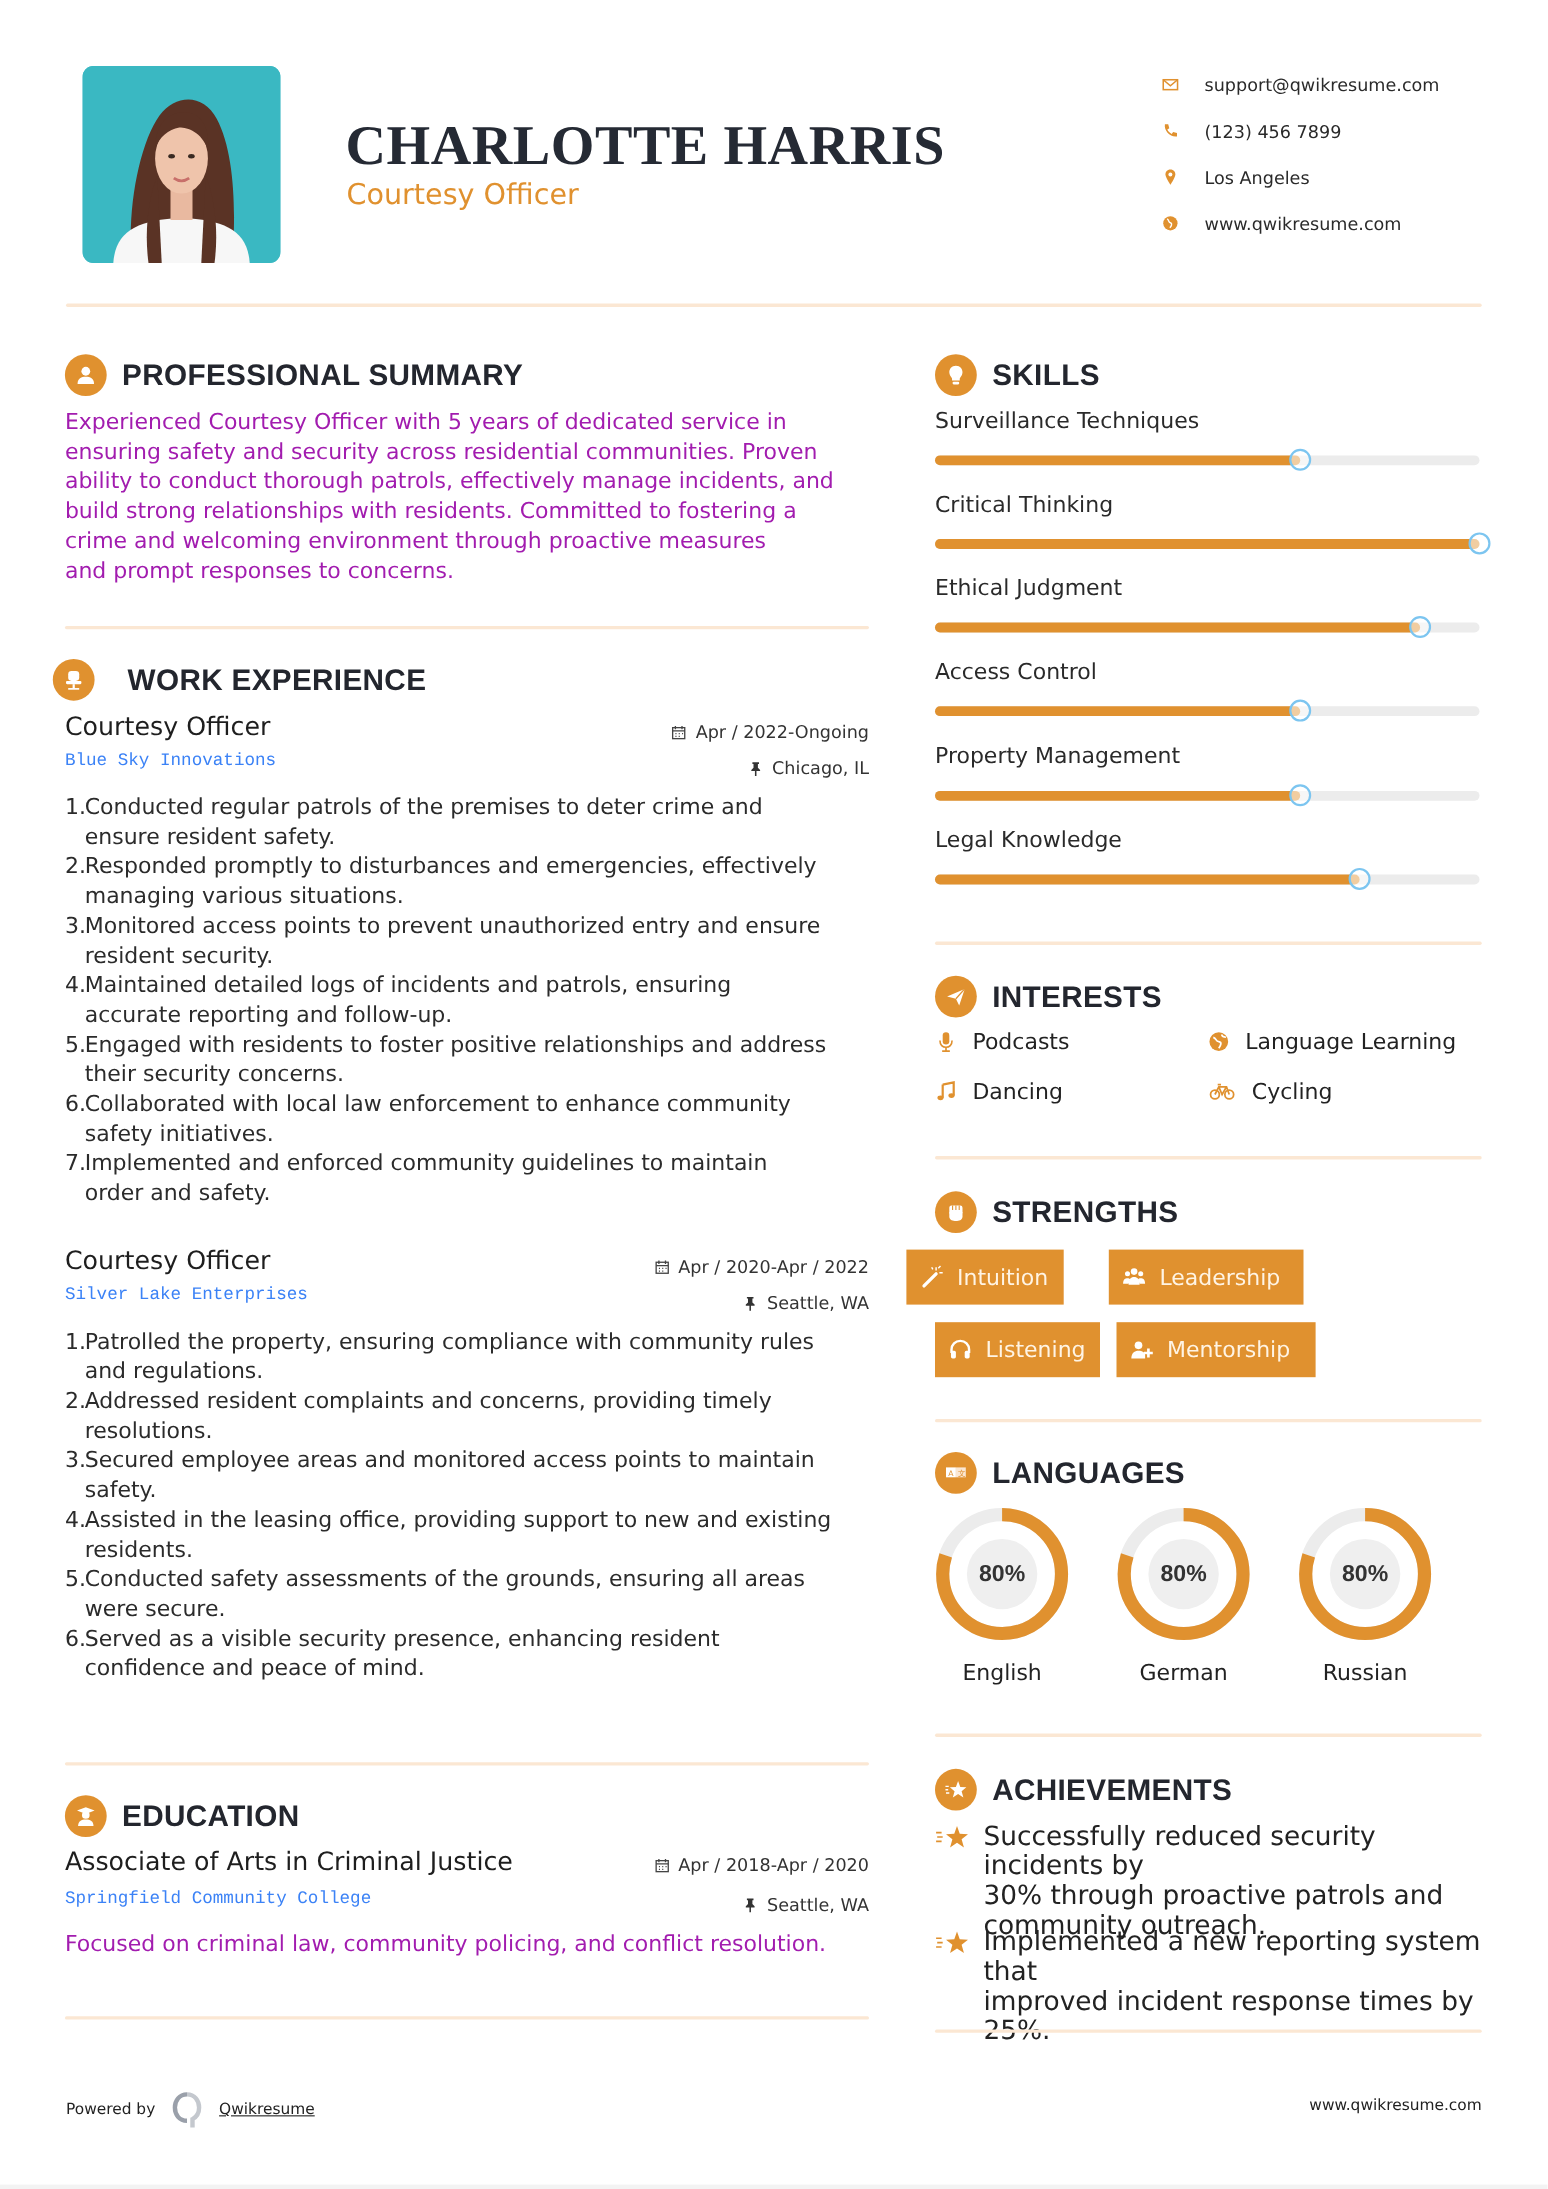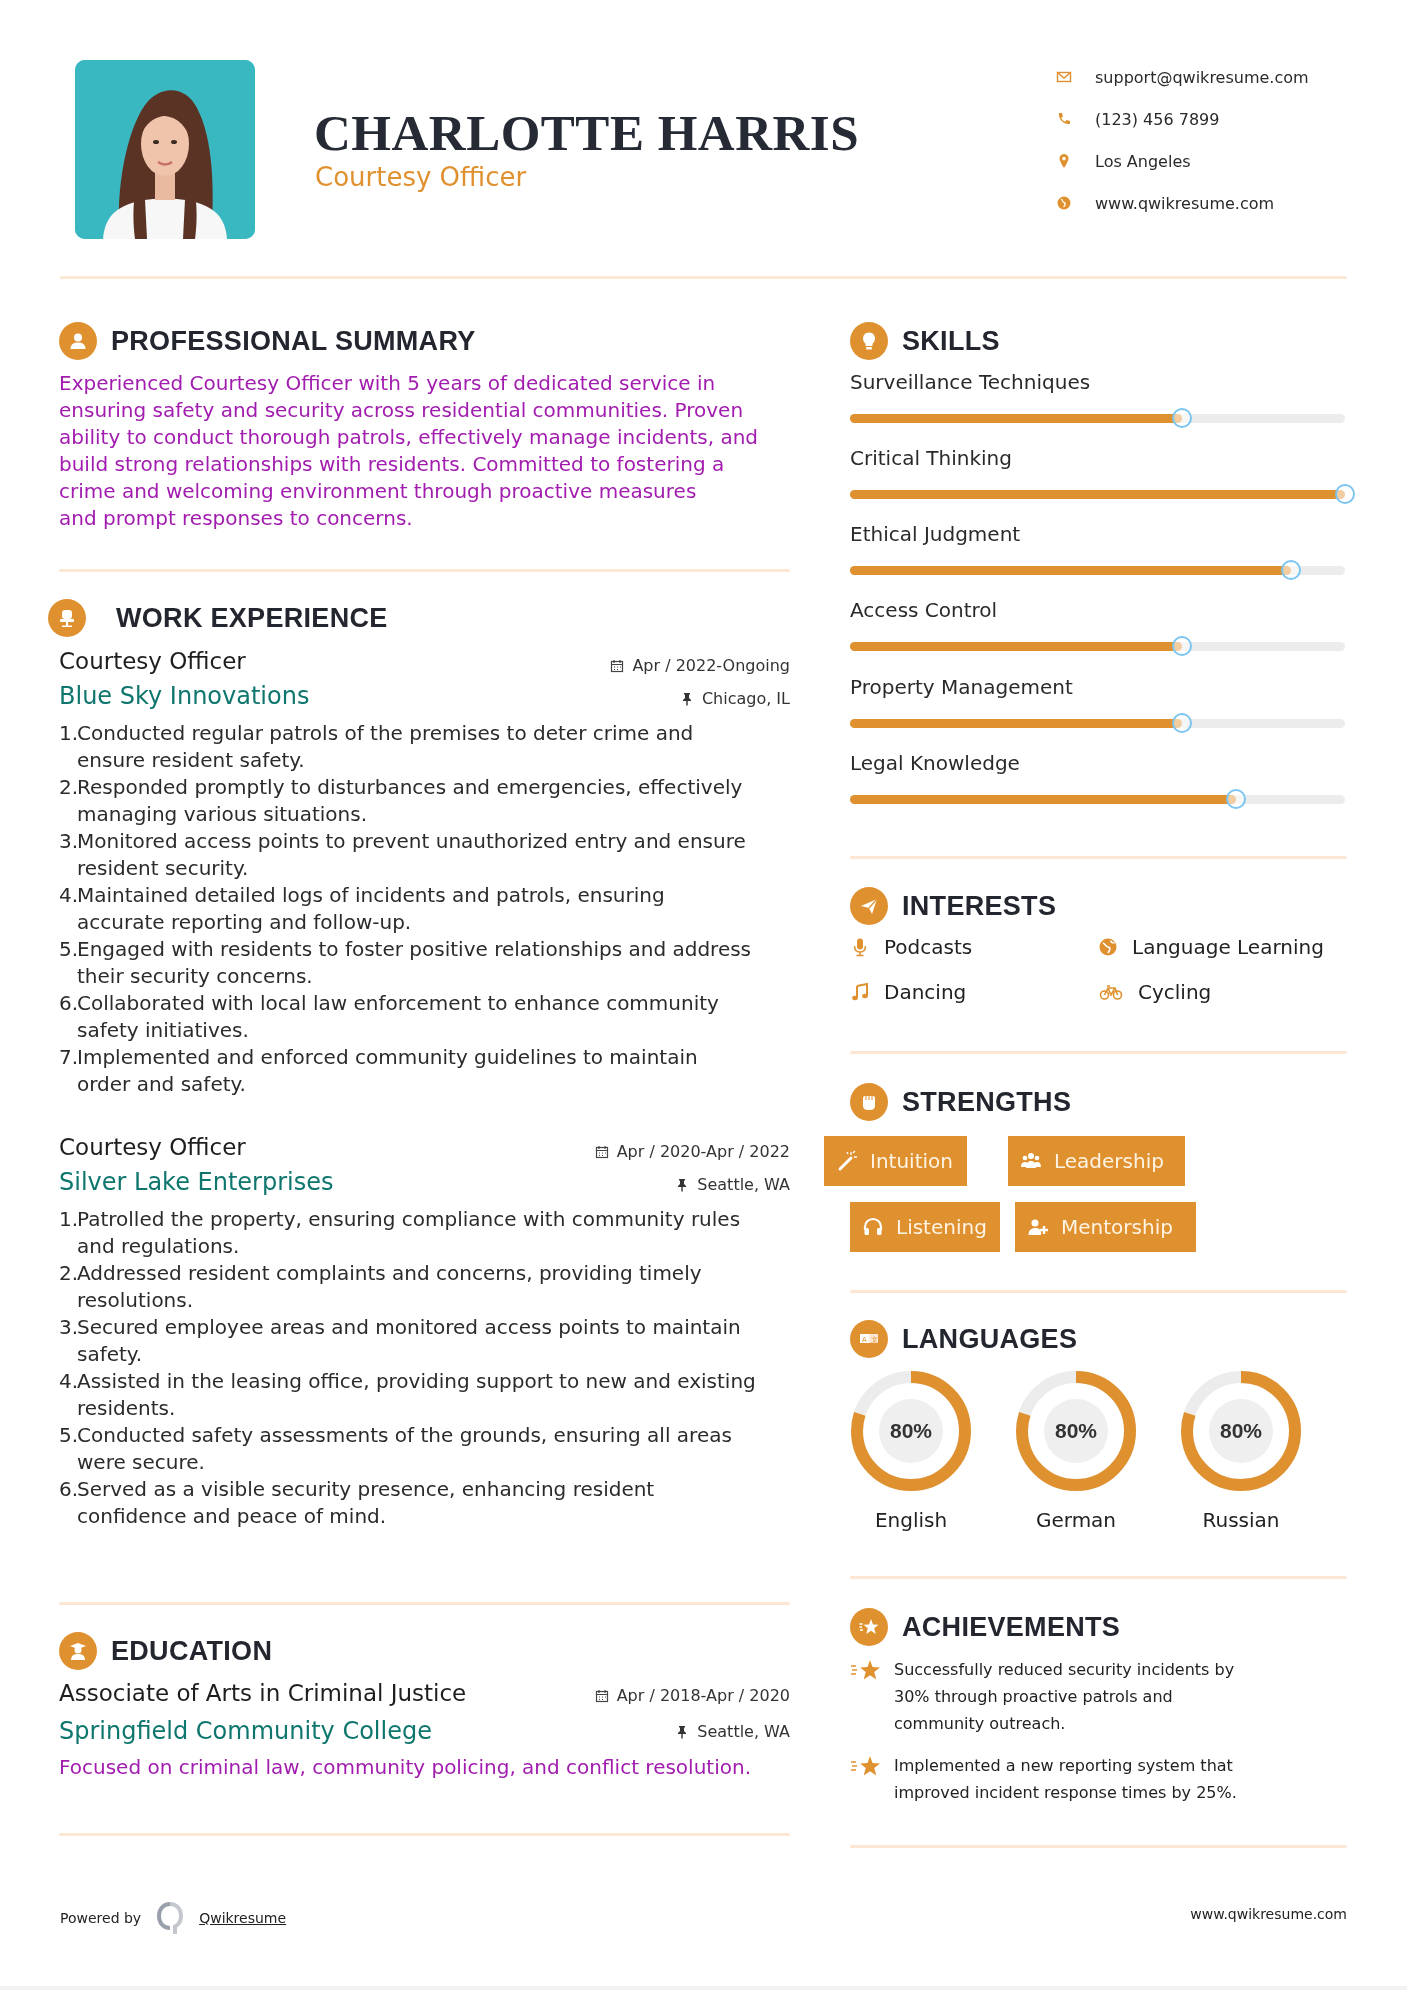--- a/index.html
+++ b/index.html
@@ -29,7 +29,7 @@
 
     
     .job-title { position: absolute; font-size: 23px; color: #1e1e1e; }
-    .job-org { position: absolute; font-size: 24px; color: #0f766e; }
+    .job-org { position: absolute; font-size: 16px; color: #3b82f6; font-family: Liberation Mono, monospace; }
     .meta { position: absolute; font-size: 16px; color: #333; display: flex; align-items: center; justify-content: flex-end; }
     .meta svg { width: 14px; height: 14px; margin-right: 8px; }
     .olist { position: absolute; list-style: none; }

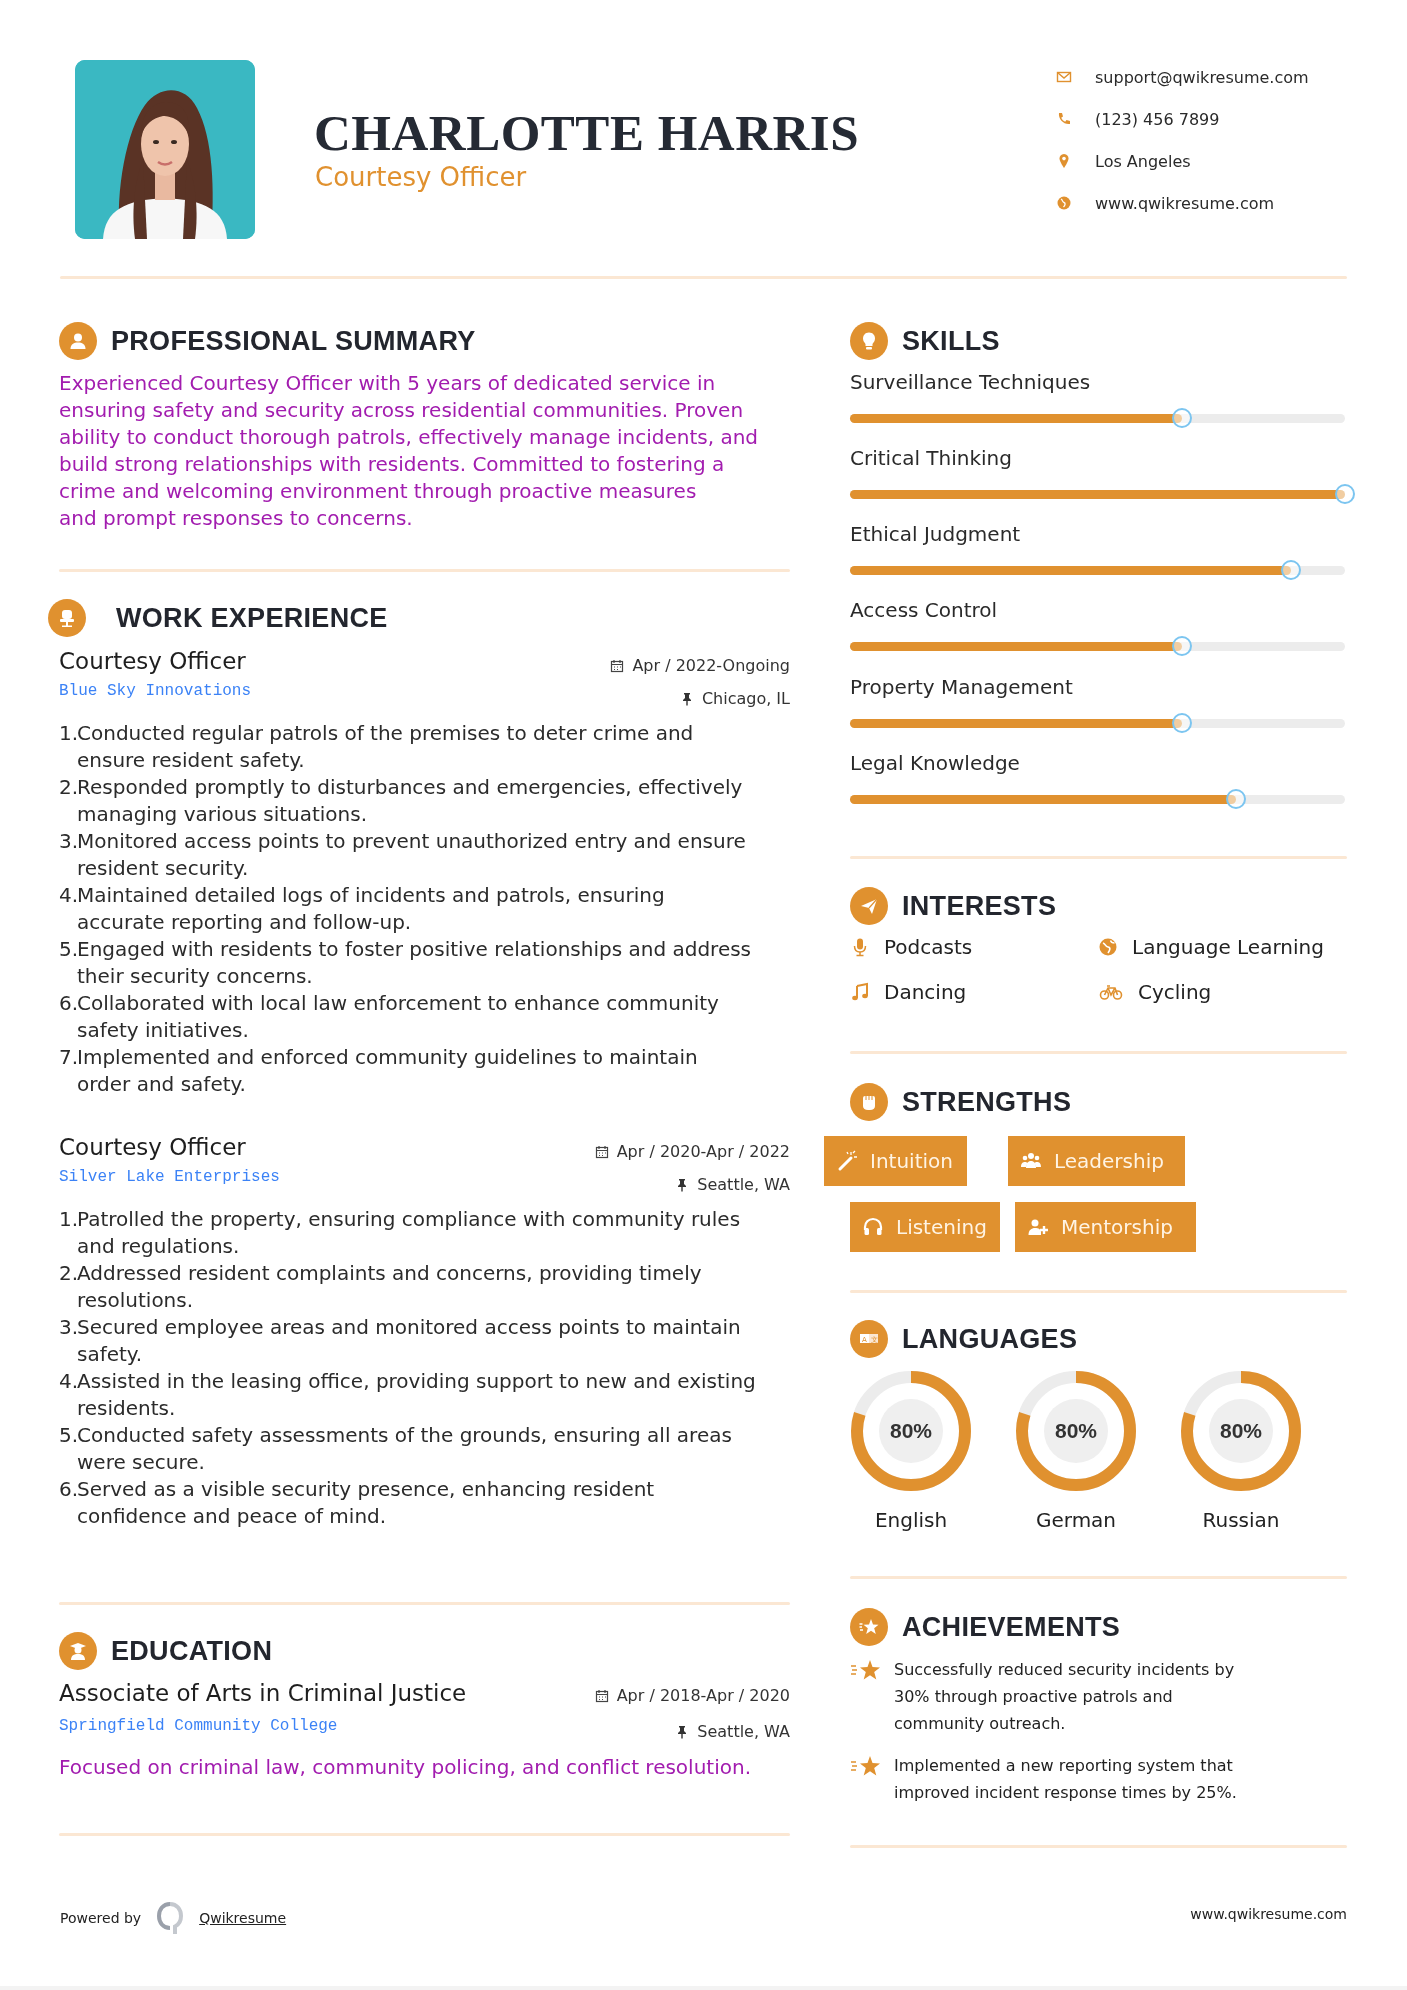--- a/index.html
+++ b/index.html
@@ -61,7 +61,7 @@
     
     .ach { position: absolute; left: 850px; width: 500px; display: flex; }
     .ach svg { flex: 0 0 32px; width: 32px; height: 26px; margin-right: 12px; margin-top: 2px; }
-    .ach-text { font-size: 16px; line-height: 27px; color: #222; }
+    .ach-text { font-size: 24px; line-height: 27px; color: #222; }
 
     
     .powered { position: absolute; left: 60px; top: 1901px; display: flex; align-items: center; font-size: 14px; color: #222; }

